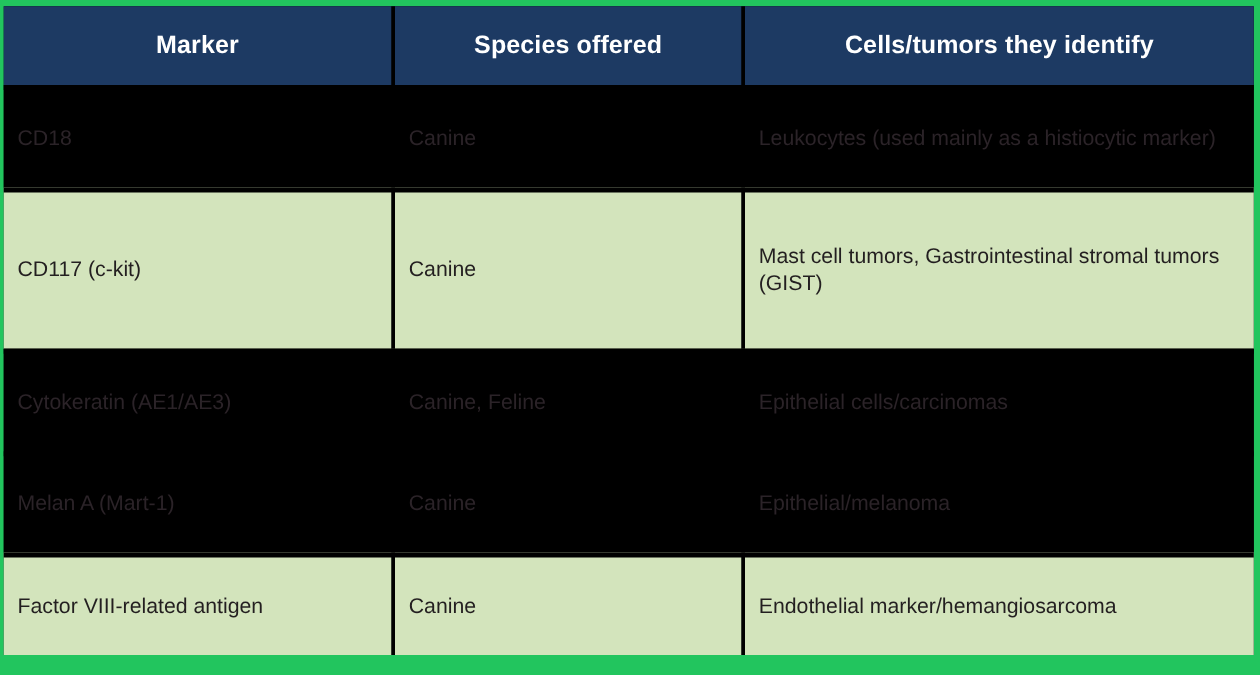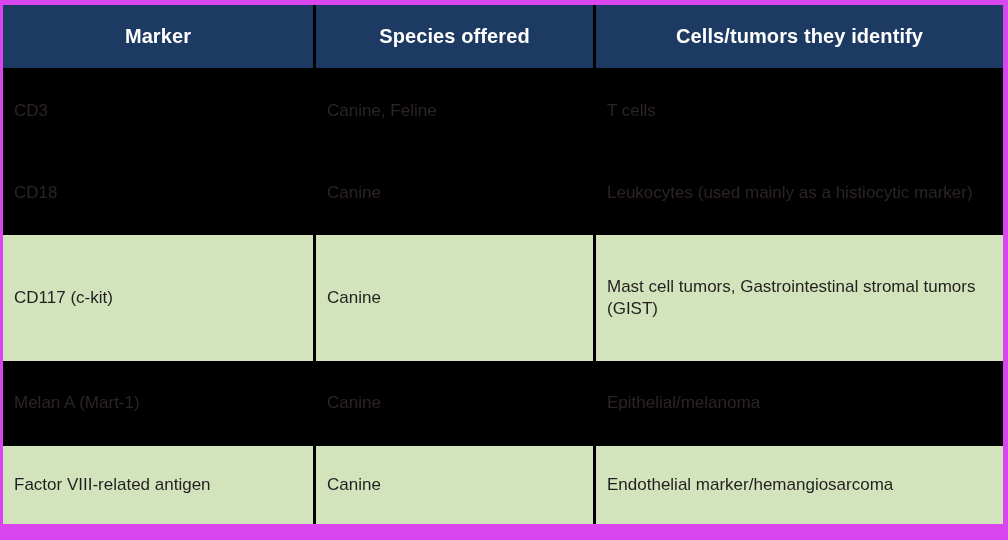--- a/index.html
+++ b/index.html
@@ -22,7 +22,7 @@
     top: 0;
     width: 1008px;
     height: 540px;
-    background: #d946ef;
+    background: #22c55e;
     box-sizing: border-box;
     padding: 5px 5px 16px 3px;
   }

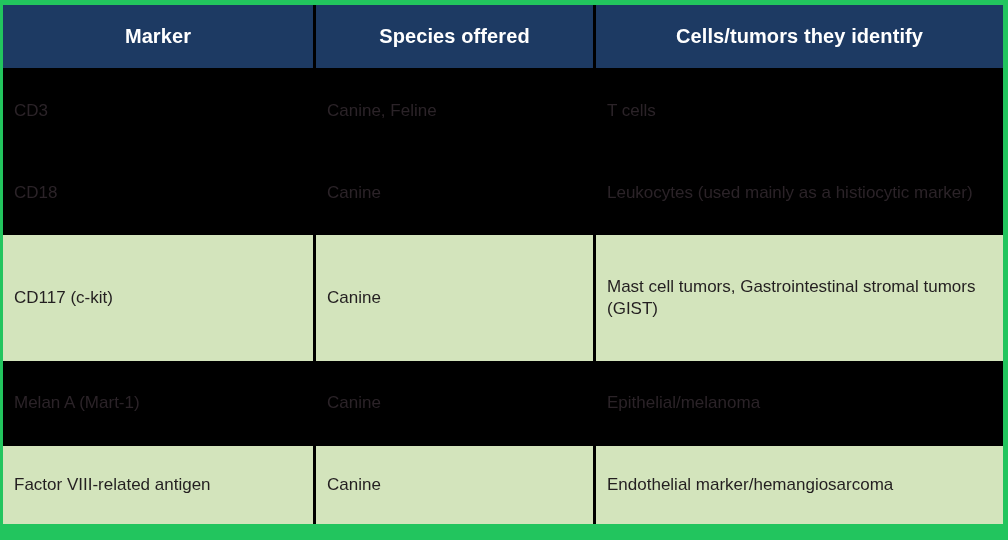--- a/index.html
+++ b/index.html
@@ -108,11 +108,6 @@
     </thead>
     <tbody id="table-body">
         <tr class="row-dark">
-          <td>CD3</td>
-          <td>Canine, Feline</td>
-          <td>T cells</td>
-        </tr>
-        <tr class="row-dark">
           <td>CD18</td>
           <td>Canine</td>
           <td>Leukocytes (used mainly as a histiocytic marker)</td>

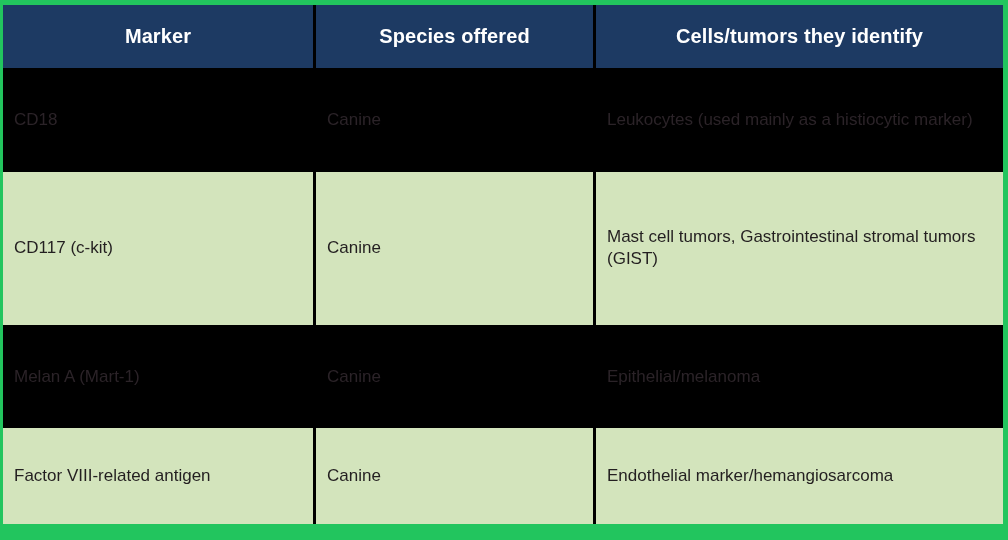--- a/index.html
+++ b/index.html
@@ -118,6 +118,11 @@
           <td>Mast cell tumors, Gastrointestinal stromal tumors (GIST)</td>
         </tr>
         <tr class="row-dark">
+          <td>Cytokeratin (AE1/AE3)</td>
+          <td>Canine, Feline</td>
+          <td>Epithelial cells/carcinomas</td>
+        </tr>
+        <tr class="row-dark">
           <td>Melan A (Mart-1)</td>
           <td>Canine</td>
           <td>Epithelial/melanoma</td>

